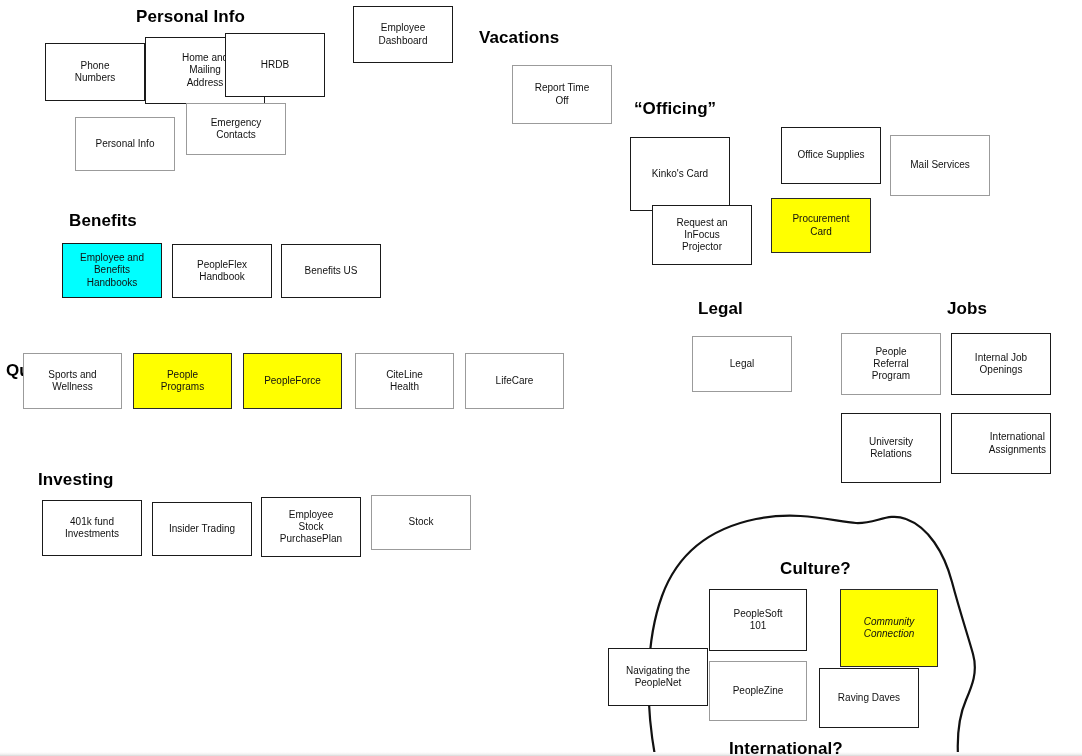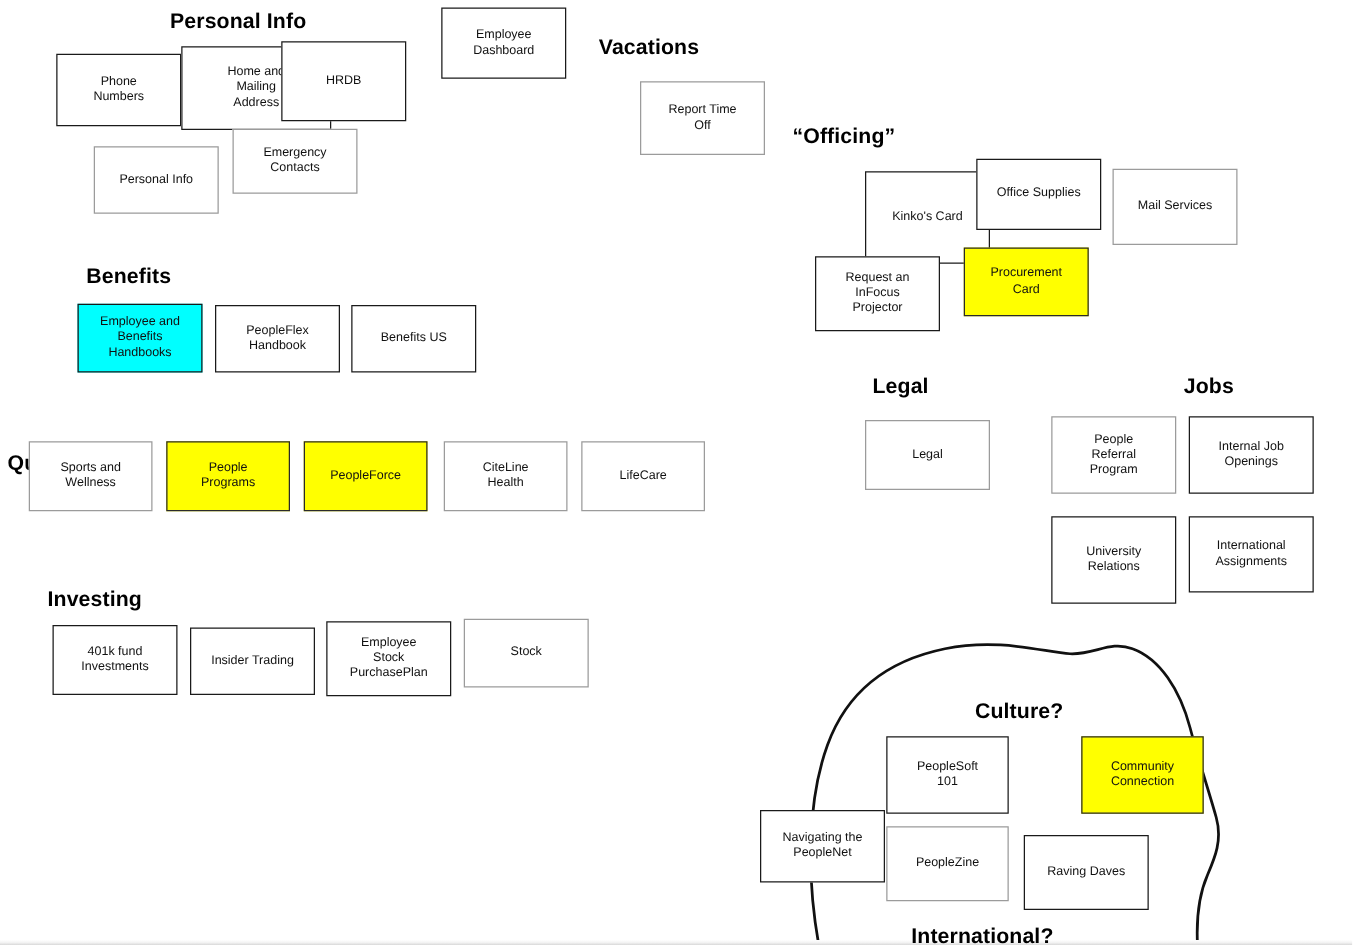--- a/index.html
+++ b/index.html
@@ -129,7 +129,7 @@
 
   <div class="heading" style="left:634px; top:100px;">“Officing”</div>
 
-  <div class="node dark" style="left:692px; top:137px; width:100px; height:74px;">
+  <div class="node dark" style="left:630px; top:137px; width:100px; height:74px;">
     <span style="white-space:pre-line;">Kinko's Card</span>
   </div>
 

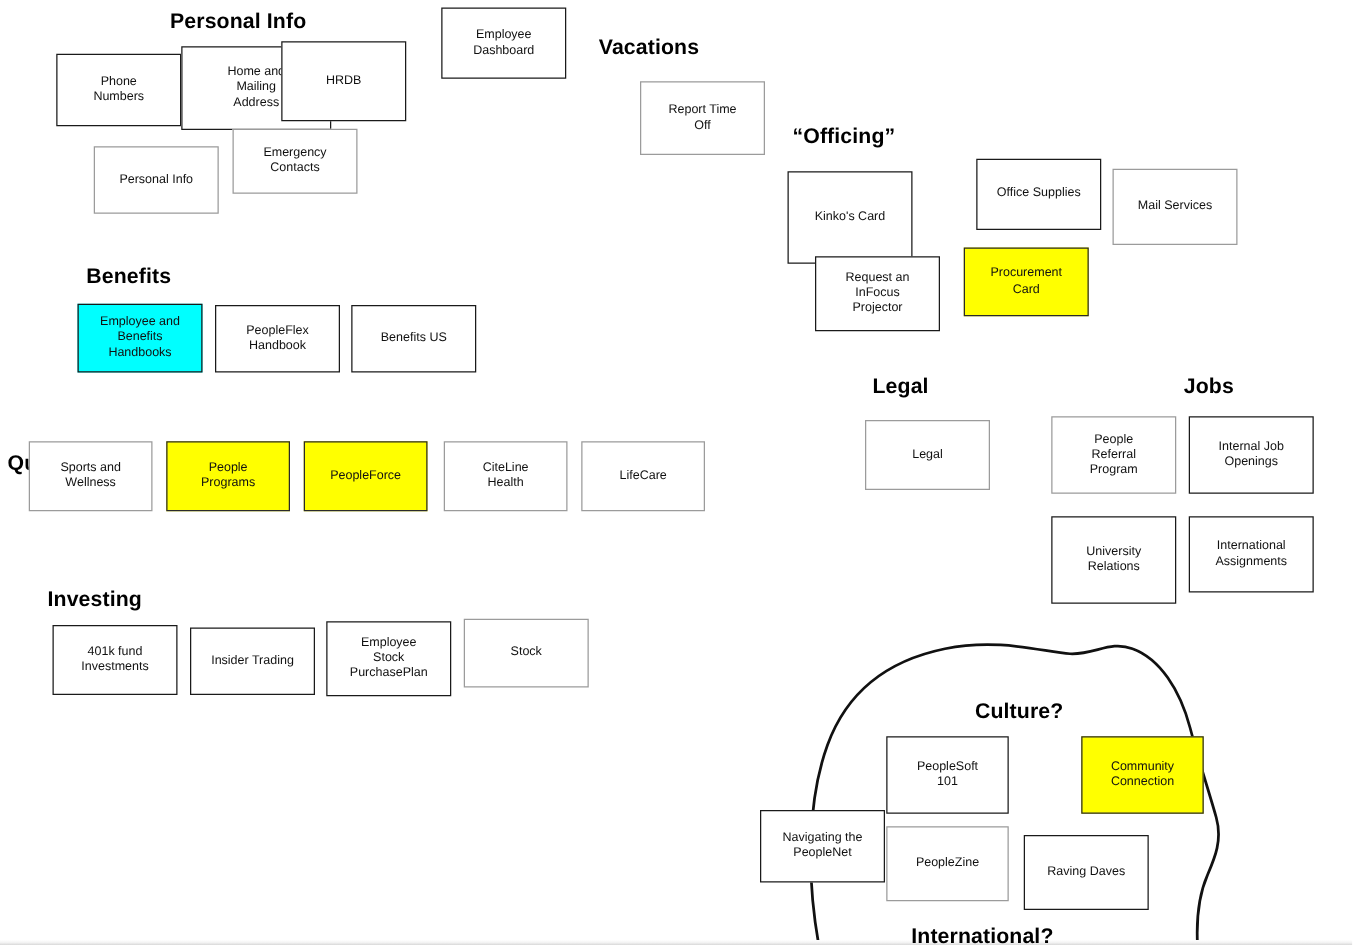--- a/index.html
+++ b/index.html
@@ -218,7 +218,7 @@
 Relations</span>
   </div>
 
-  <div class="node dark" style="left:951px; top:413px; width:100px; height:61px;">
+  <div class="node dark" style="left:951px; top:413px; width:100px; height:61px;justify-content:flex-end;">
     <span style="white-space:pre-line;">International
 Assignments</span>
   </div>

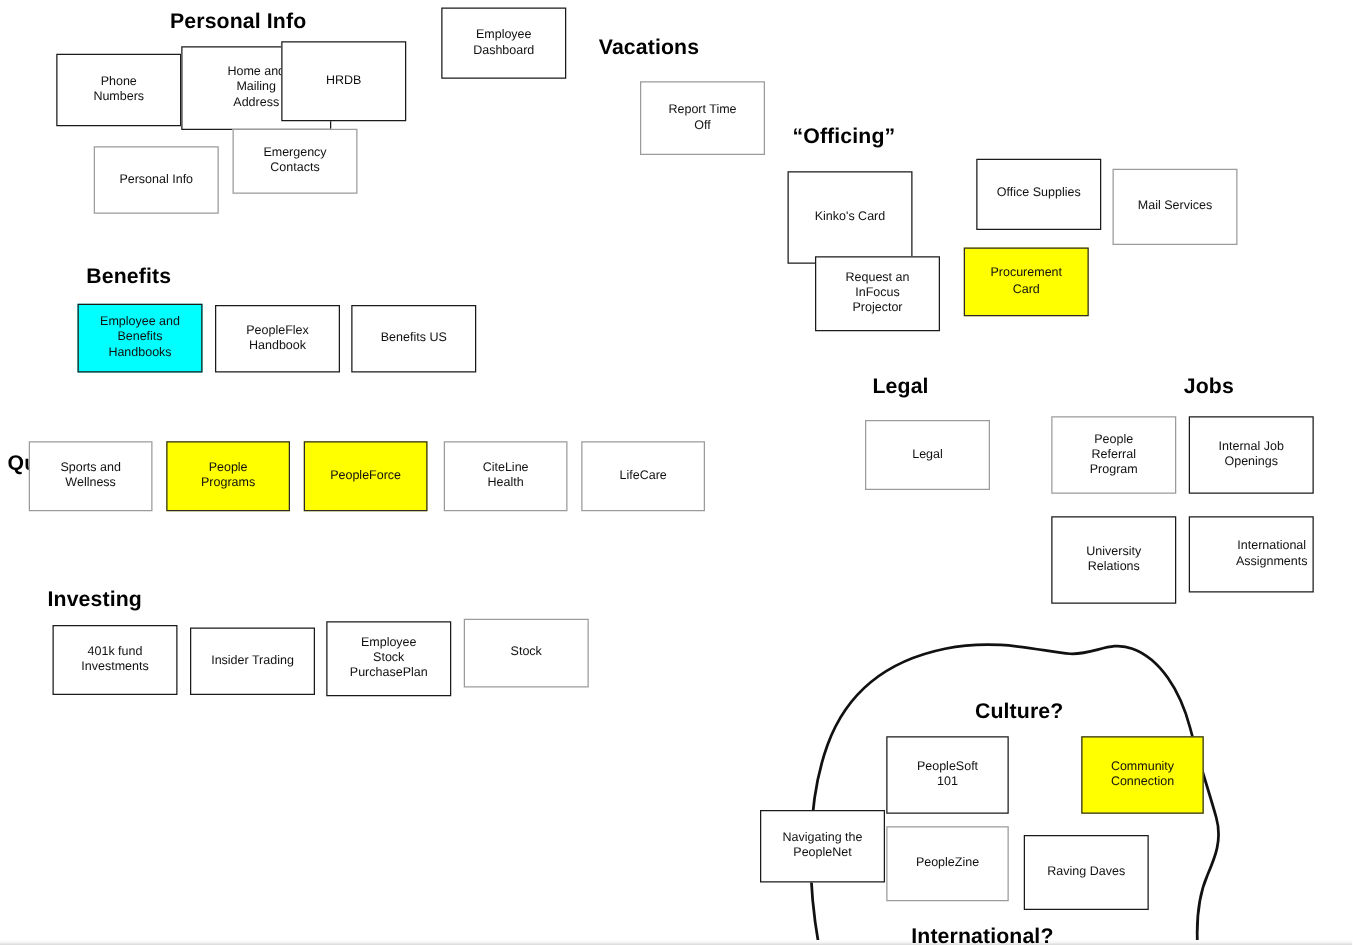--- a/index.html
+++ b/index.html
@@ -251,7 +251,7 @@
 101</span>
   </div>
 
-  <div class="node yellow" style="left:865px; top:589px; width:98px; height:62px; z-index:5;">
+  <div class="node yellow" style="left:840px; top:589px; width:98px; height:78px; z-index:5;font-style:italic;">
     <span style="white-space:pre-line;">Community
 Connection</span>
   </div>

